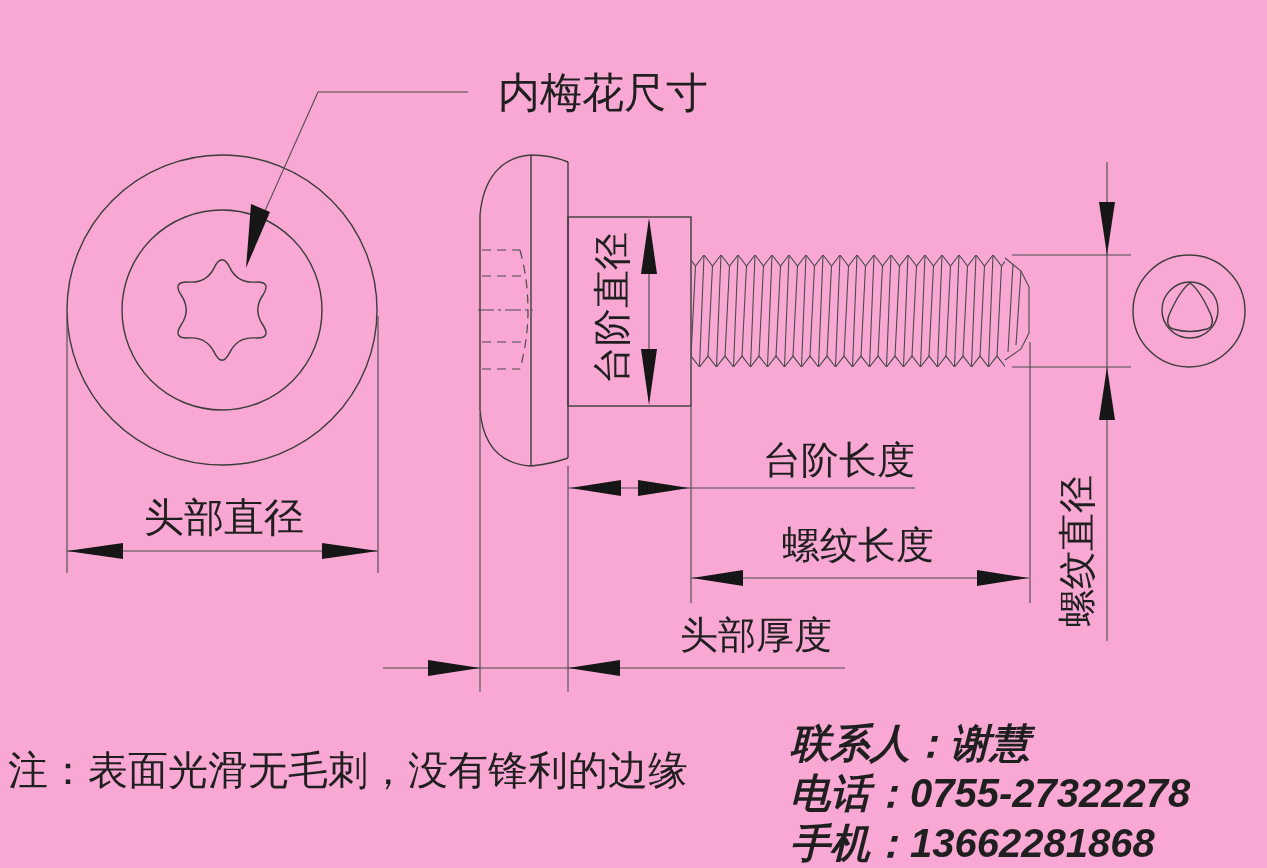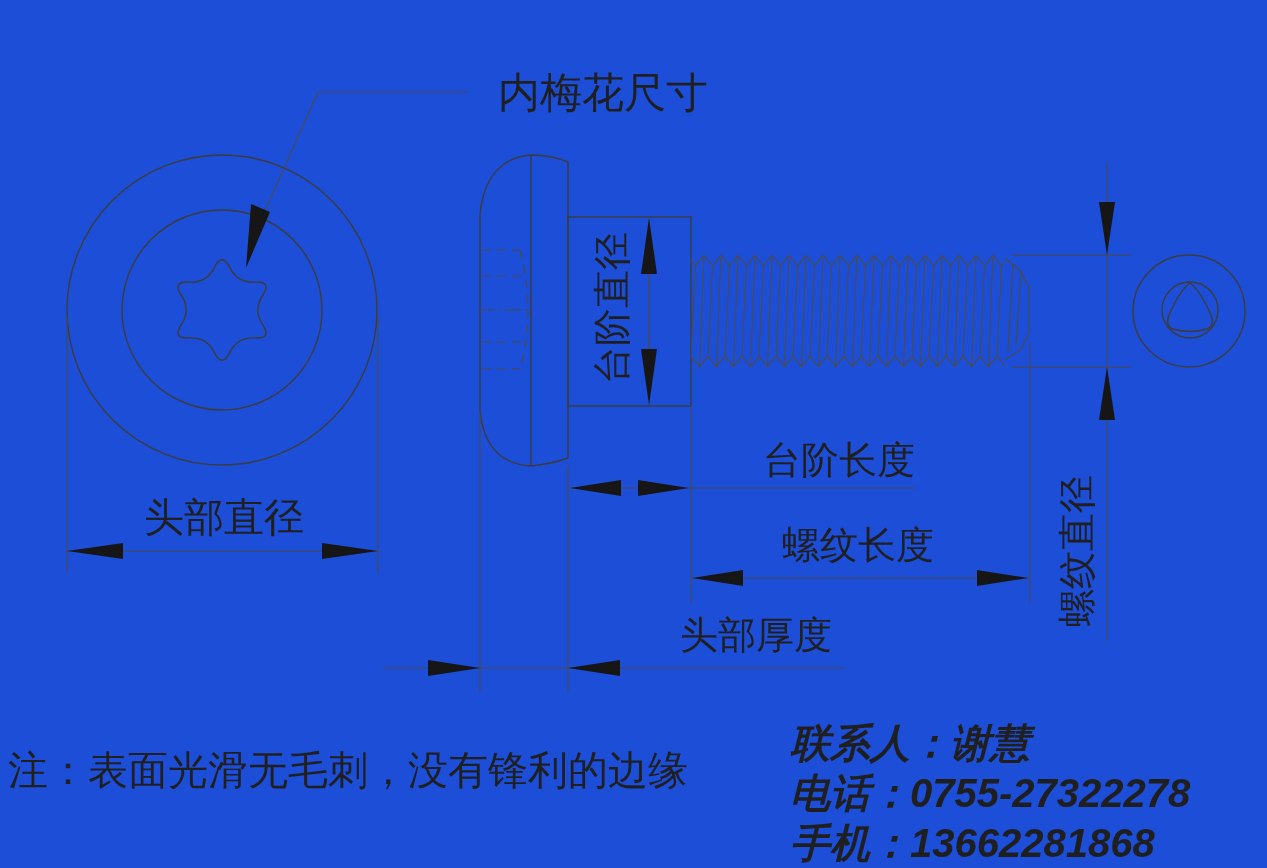--- a/index.html
+++ b/index.html
@@ -3,7 +3,7 @@
 <meta charset="utf-8">
 <style>
   html,body{margin:0;padding:0;background:#ffffff;}
-  .stage{position:relative;width:1267px;height:868px;background:#1d4ed8;overflow:hidden;}
+  .stage{position:relative;width:1267px;height:868px;background:#f9a8d4;overflow:hidden;}
   svg{display:block;}
   text{font-family:"DejaVu Serif","Liberation Serif",serif;fill:#1f1f1f;}
   .dim-label{font-size:38px;}

